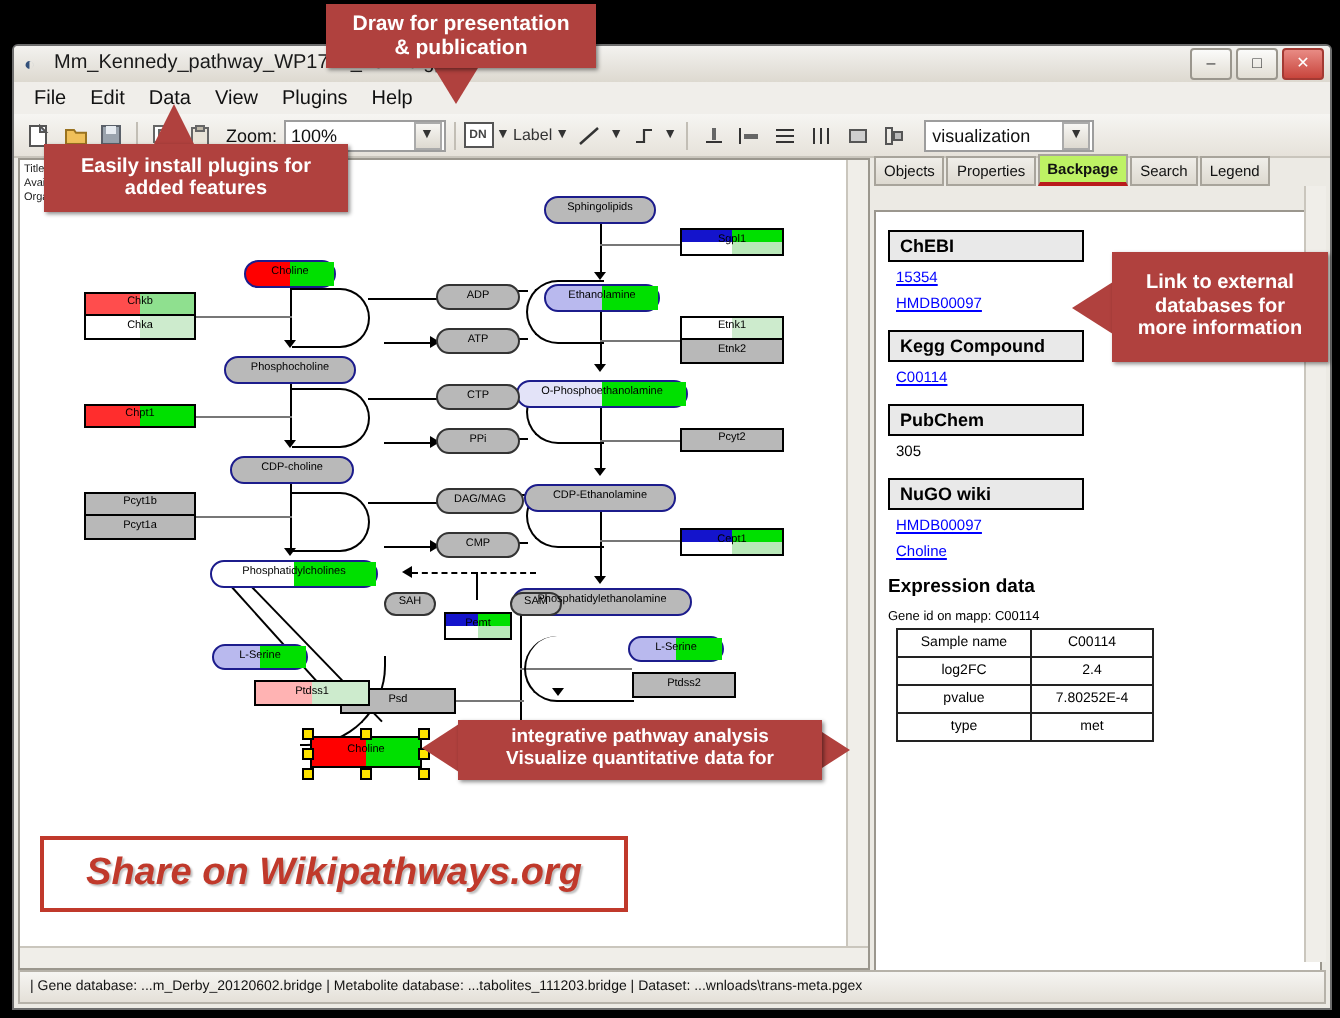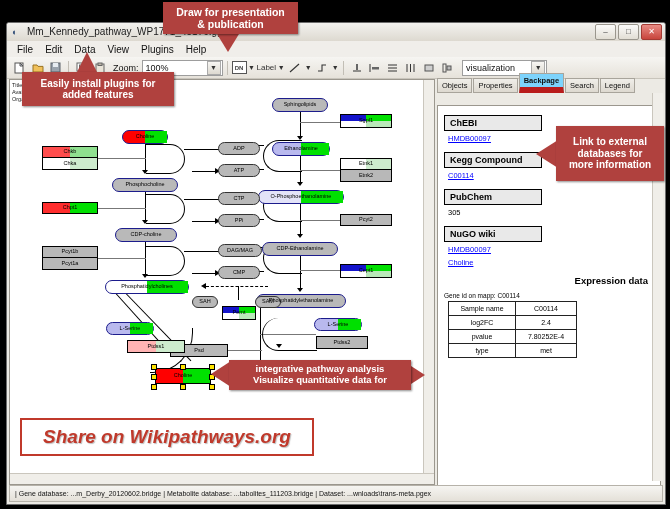--- a/index.html
+++ b/index.html
@@ -79,7 +79,7 @@
   .tabs{position:absolute;left:2px;top:0;height:14px;display:flex;align-items:flex-end;}
   .tab{font-size:7.5px;color:#111;padding:1px 4px 1px 4px;border:1px solid #a8a49b;
        background:linear-gradient(#f0eee9,#ddd9d0);margin-right:1px;height:11px;line-height:11px;}
-  .tab.active{background:#7dd3fc;border-bottom:6px solid #b91c1c;font-weight:bold;}
+  .tab.active{background:#bef264;border-bottom:2px solid #b91c1c;font-weight:bold;}
   .backpage{position:absolute;left:2px;top:26px;width:222px;height:388px;background:#fff;
             border:1px solid #9b978e;overflow:hidden;}
   .bp-inner{position:absolute;left:6px;top:4px;right:12px;}

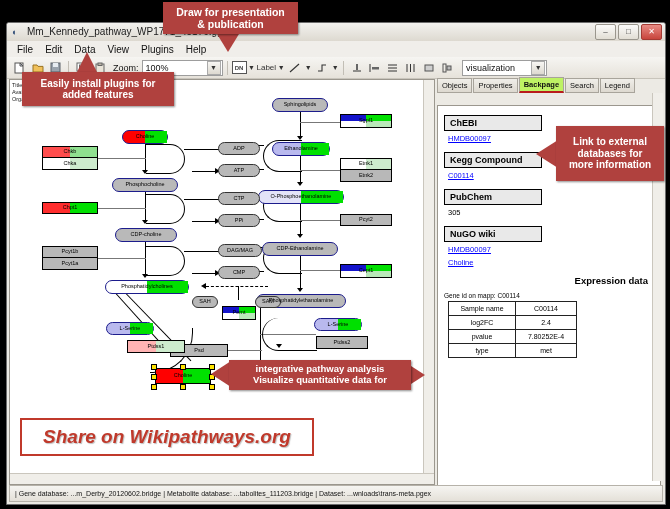--- a/index.html
+++ b/index.html
@@ -472,6 +472,7 @@
       <div class="backpage">
         <div class="bp-inner">
           <div class="bp-box">ChEBI</div>
+          <div class="bp-val">15354</div>
 
           <div class="bp-val">HMDB00097</div>
 

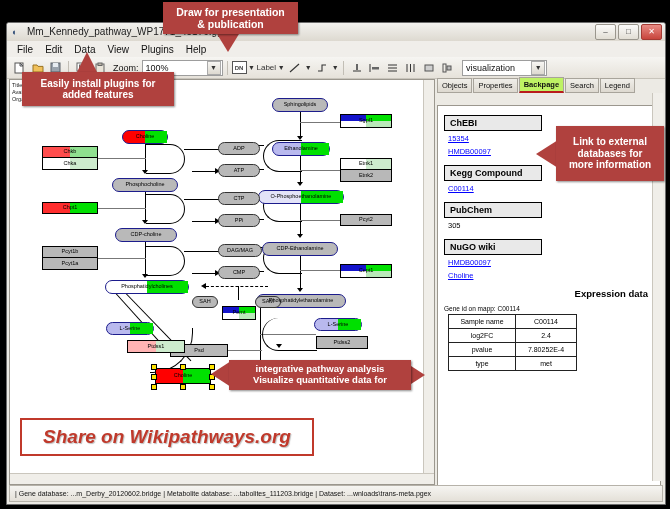--- a/index.html
+++ b/index.html
@@ -87,7 +87,7 @@
           background:#e9e9e9;font-size:9px;font-weight:bold;color:#000;margin-top:5px;}
   .bp-val{font-size:7.5px;color:#00f;text-decoration:underline;margin:3px 0 4px 4px;}
   .bp-val.plain{color:#000;text-decoration:none;}
-  .bp-head{font-size:9.5px;font-weight:bold;color:#000;margin:8px 0 6px 0;text-align:right;}
+  .bp-head{font-size:9.5px;font-weight:bold;color:#000;margin:8px 0 6px 0;}
   .bp-sub{font-size:6.5px;color:#000;margin-bottom:2px;}
   .bp-table{border-collapse:collapse;margin-left:4px;}
   .bp-table td{border:1px solid #222;font-size:7px;text-align:center;padding:1px 4px;

